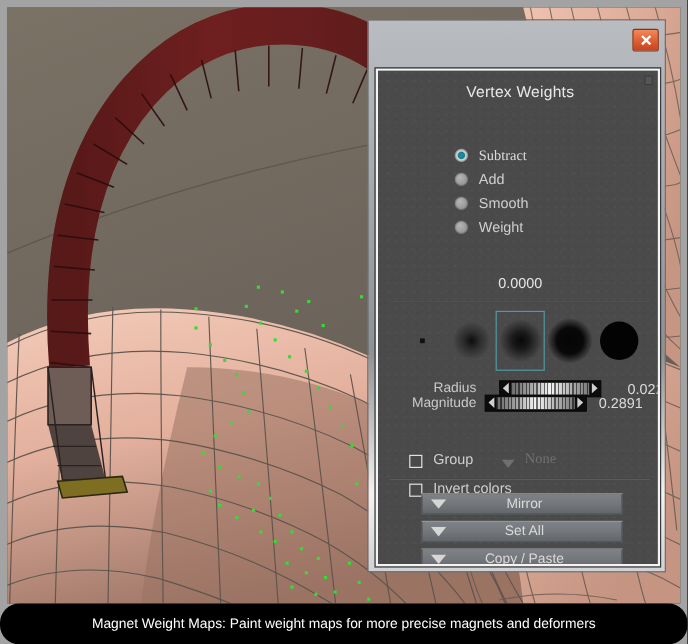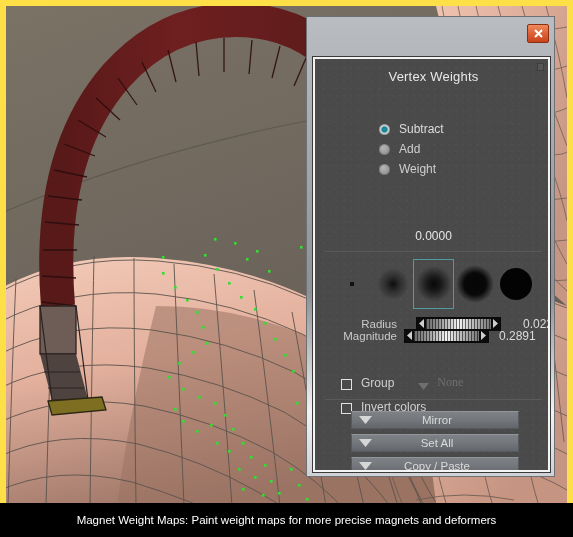--- a/index.html
+++ b/index.html
@@ -9,7 +9,7 @@
     font-family: "Liberation Sans", sans-serif;
     overflow: hidden;
   }
-  #root { position: relative; width: 573px; height: 537px; background:#fde047; }
+  #root { position: relative; width: 573px; height: 537px; background:#a3a3a3; }
 
   
   #viewport {

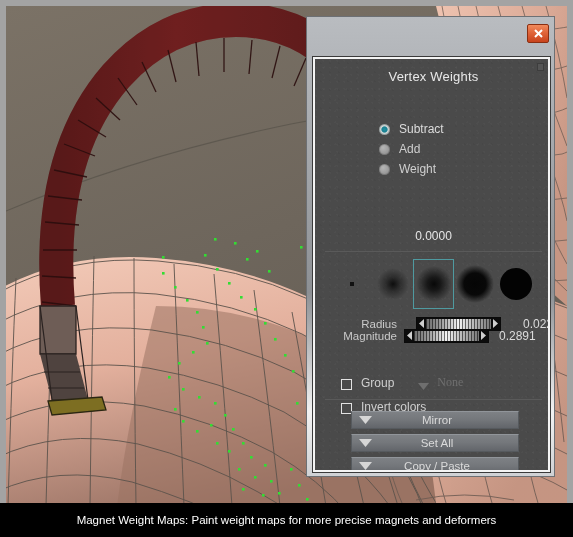--- a/index.html
+++ b/index.html
@@ -85,7 +85,7 @@
     background: radial-gradient(circle at 50% 50%, #1f8fa0 0%, #1a7f90 34%, #cfd6d6 46%, #9aa3a3 100%);
   }
   .radio-label { color:#cfcfcf; font-size:12px; margin-left:9px; }
-  .radio-row.on .radio-label { color:#dcdcdc; }
+  .radio-row.on .radio-label { color:#dcdcdc;font-family:Liberation Serif, serif; }
 
   #weight-value {
     position:absolute; left:0; top:170px; width:237px;

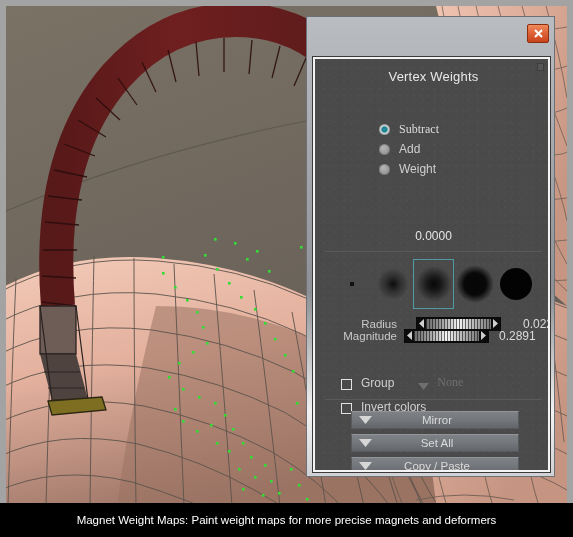--- a/index.html
+++ b/index.html
@@ -398,6 +398,10 @@
           </div>
           <div class="radio-row">
             <span class="radio-dot"></span>
+            <span class="radio-label">Smooth</span>
+          </div>
+          <div class="radio-row">
+            <span class="radio-dot"></span>
             <span class="radio-label">Weight</span>
           </div>
         </div>

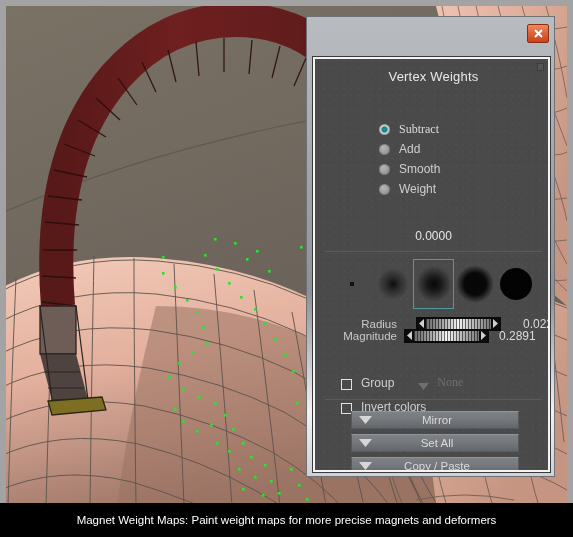--- a/index.html
+++ b/index.html
@@ -155,7 +155,7 @@
   #caption {
     position:absolute; left:0; bottom:0; width:573px; height:34px;
     display:flex; align-items:center; justify-content:center;
-    color:#ffffff; font-size:11.5px; background:#000;
+    color:#ffffff; font-size:11.5px; background:#000;border-radius:16px;
   }
 </style>
 </head>

